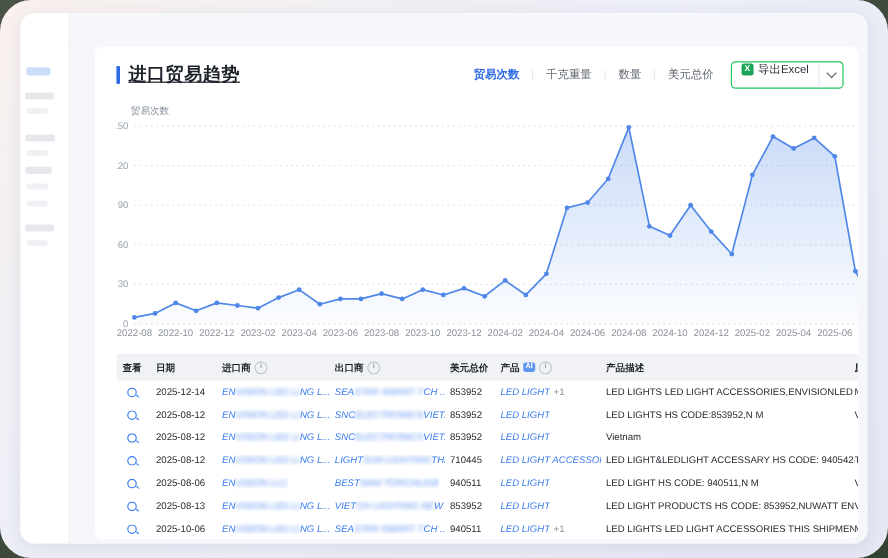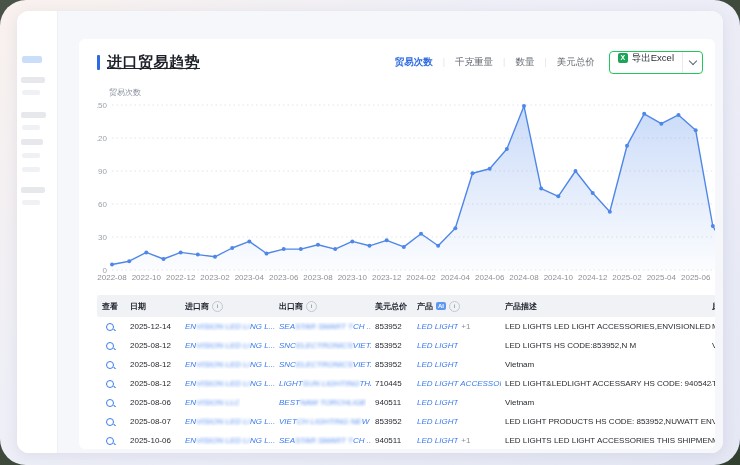--- a/index.html
+++ b/index.html
@@ -296,6 +296,7 @@
               <div class="cell">
                 <span class="lnk">LED LIGHT</span>
               </div>
+              <div class="cell">LED LIGHT HS CODE: 940511,N M</div>
               <div class="cell">Vietnam</div>
             </div>
             <div class="trow">

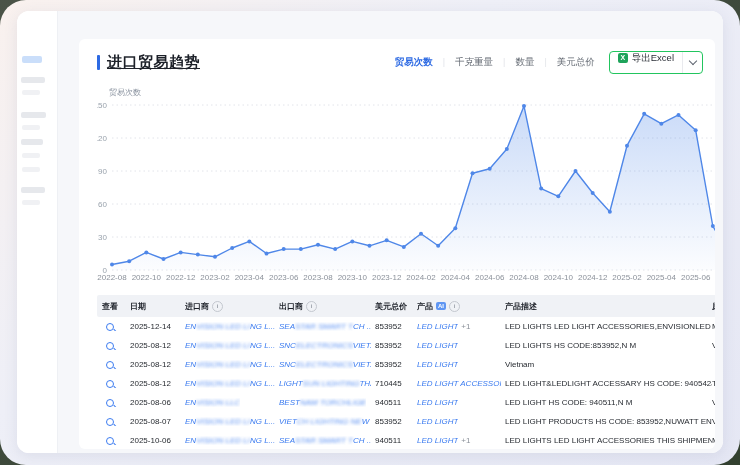--- a/index.html
+++ b/index.html
@@ -303,7 +303,7 @@
               <div class="cell">
                 <span class="mag"></span>
               </div>
-              <div class="cell">2025-08-07</div>
+              <div class="cell">2025-08-13</div>
               <div class="cell">
                 <span class="lnk"><span>EN</span><span class="blur">VISION LED LI</span><span>NG L...</span></span>
               </div>

